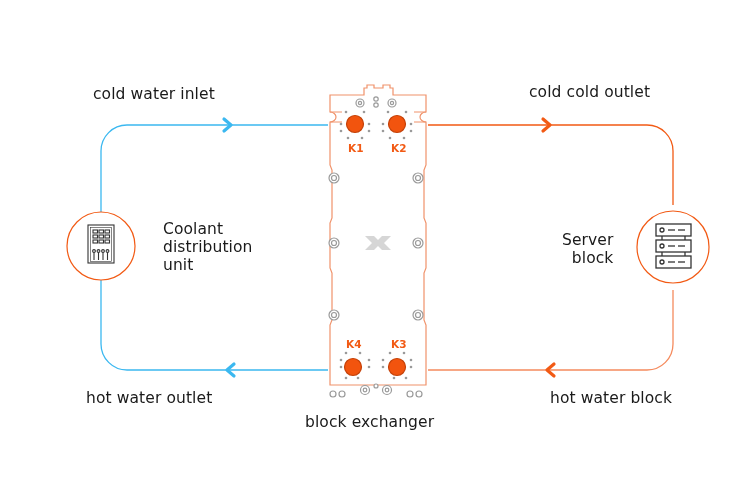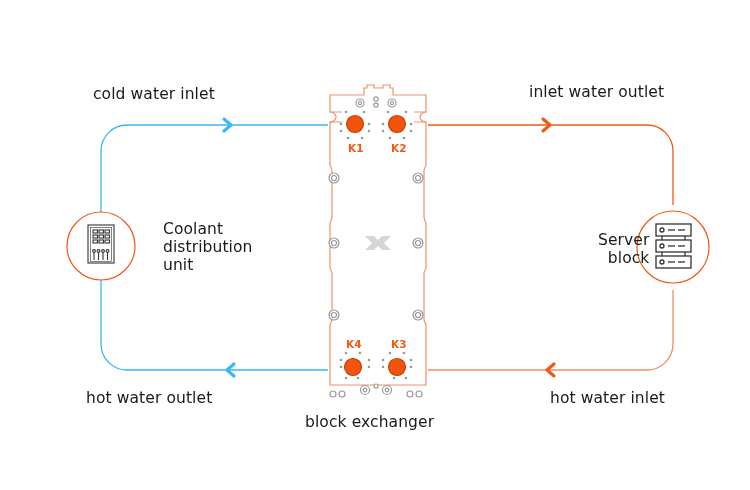--- a/index.html
+++ b/index.html
@@ -162,7 +162,7 @@
 </svg>
 
 <div class="lbl" style="left:93px; top:85px;">cold water inlet</div>
-<div class="lbl" style="left:529px; top:83px;">inlet water outlet</div>
+<div class="lbl" style="left:529px; top:83px;">cold cold outlet</div>
 <div class="lbl" style="left:86px; top:389px;">hot water outlet</div>
 <div class="lbl" style="left:550px; top:389px;">hot water inlet</div>
 <div class="lbl" style="left:305px; top:413px;">block exchanger</div>

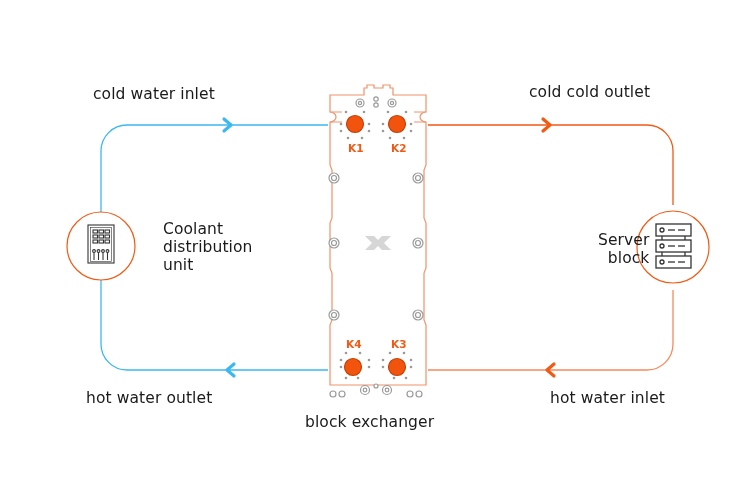--- a/index.html
+++ b/index.html
@@ -169,7 +169,7 @@
 <div class="lbl multi" style="left:163px; top:220px;">Coolant
 distribution
 unit</div>
-<div class="lbl multi" style="left:562px; top:231px; text-align:right;margin-left:36px;">Server
+<div class="lbl multi" style="left:562px; top:231px; text-align:right;">Server
 block</div>
 
 </body></html>

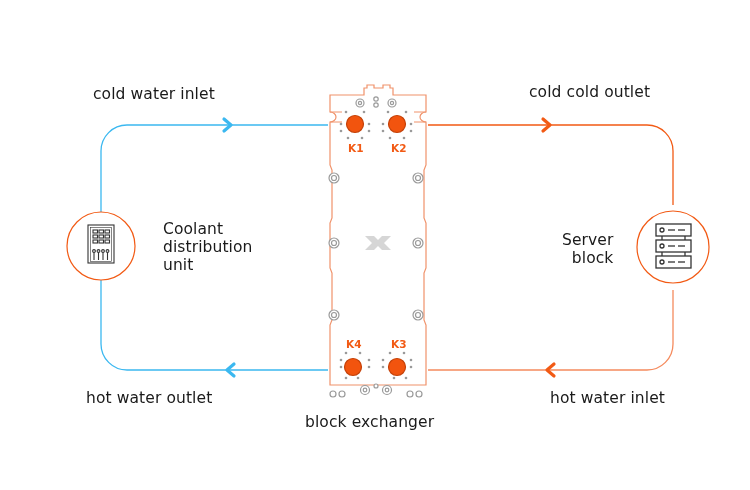--- a/index.html
+++ b/index.html
@@ -164,7 +164,7 @@
 <div class="lbl" style="left:93px; top:85px;">cold water inlet</div>
 <div class="lbl" style="left:529px; top:83px;">cold cold outlet</div>
 <div class="lbl" style="left:86px; top:389px;">hot water outlet</div>
-<div class="lbl" style="left:550px; top:389px;">hot water inlet</div>
+<div class="lbl" style="left:550px; top:389px;">hot water block</div>
 <div class="lbl" style="left:305px; top:413px;">block exchanger</div>
 <div class="lbl multi" style="left:163px; top:220px;">Coolant
 distribution

